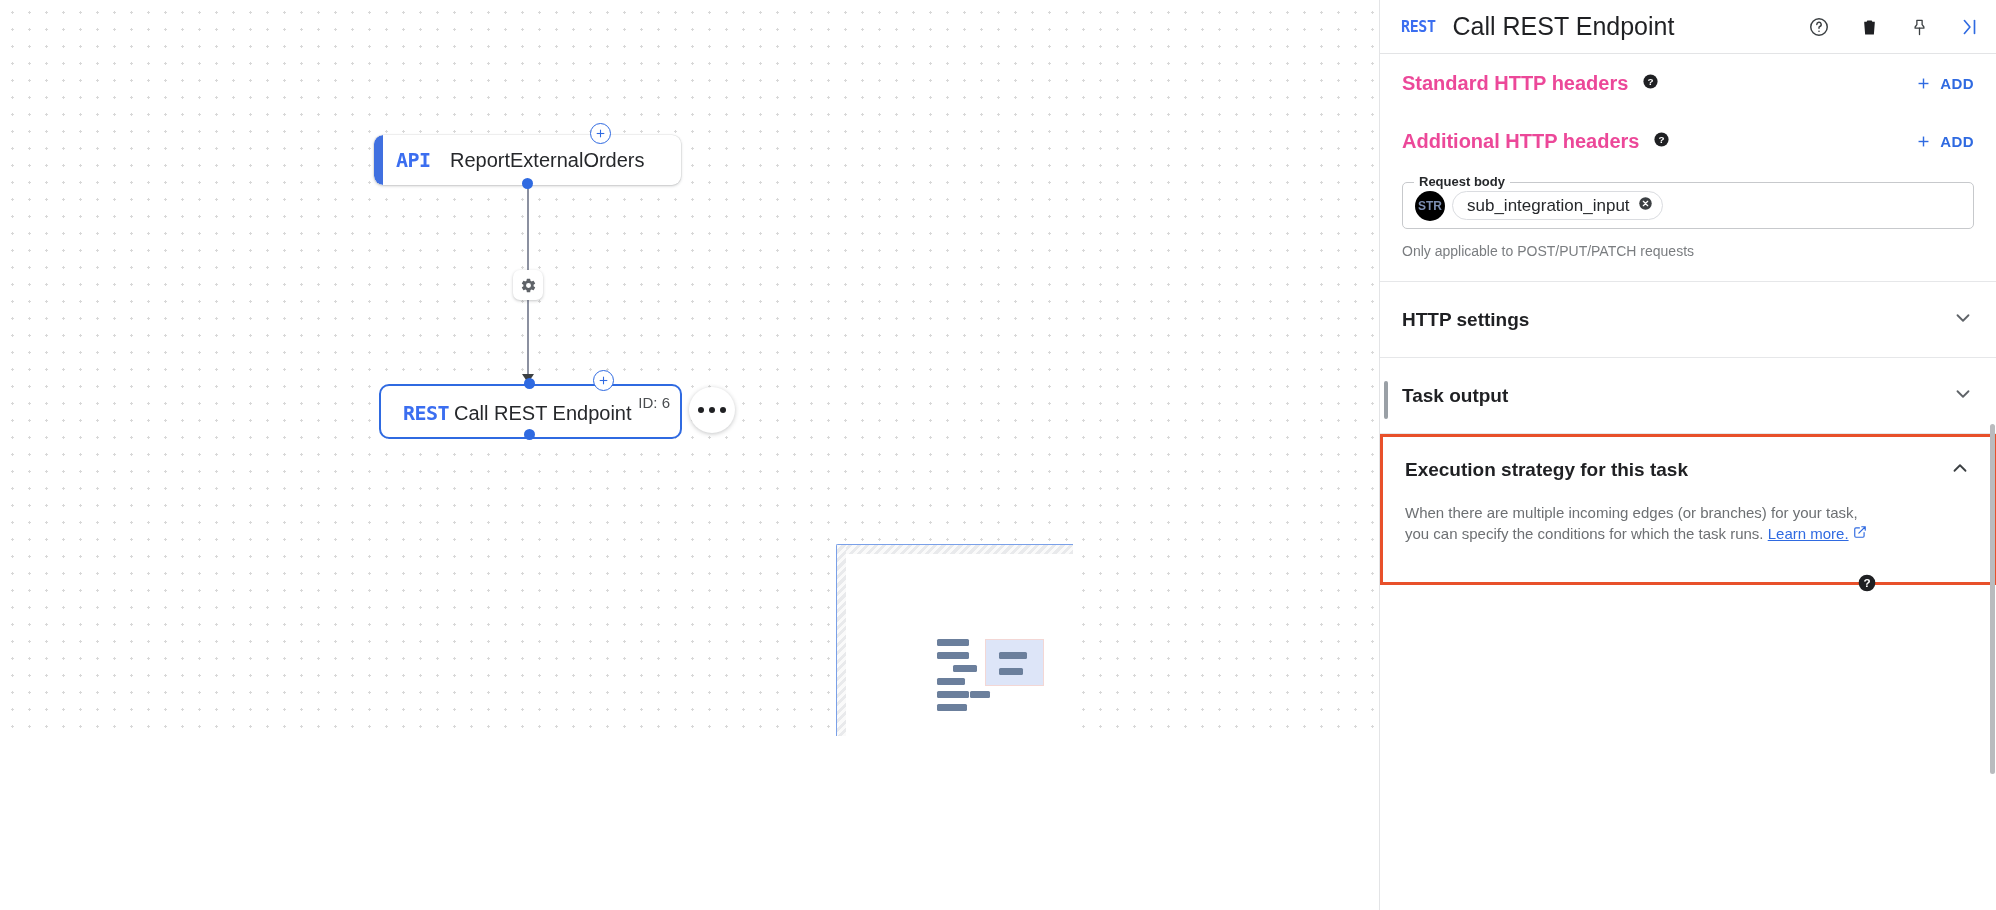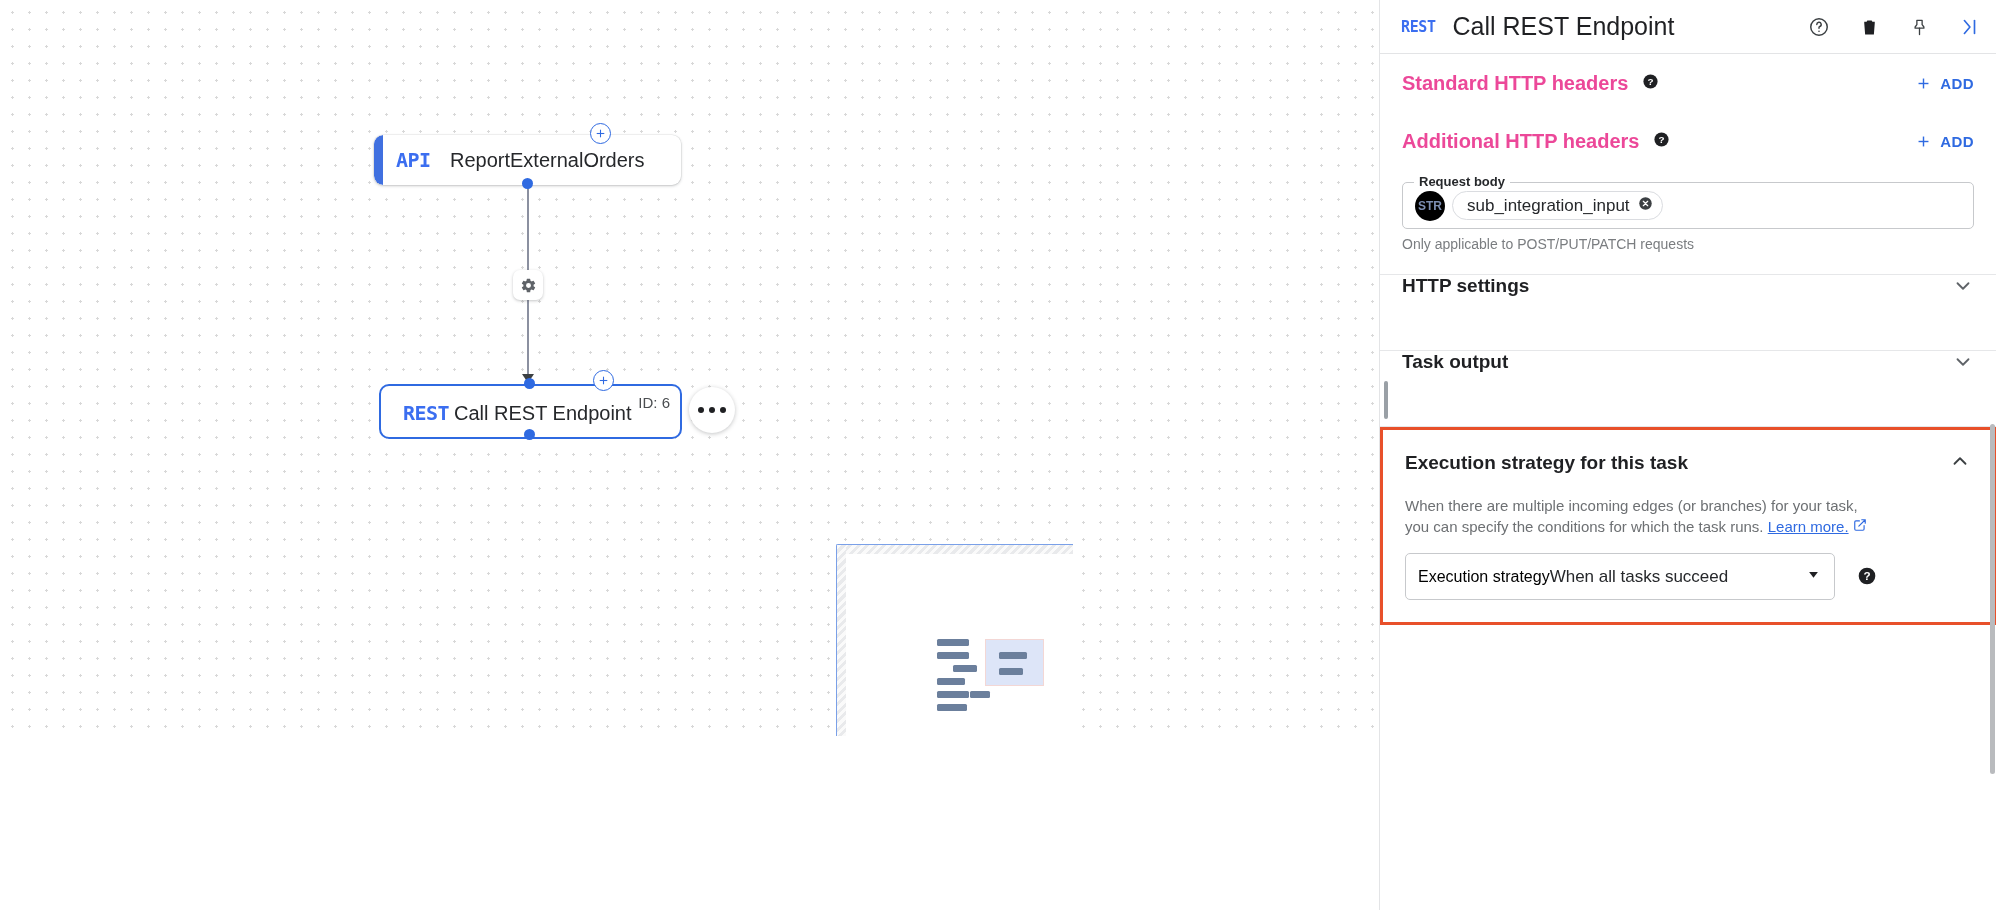--- a/index.html
+++ b/index.html
@@ -223,7 +223,7 @@
     font-size: 17px; color: #26282b; text-align: right;
   }
   .helper {
-    margin: 7px 22px 0 22px;
+    margin: 14px 22px 0 22px;
     font-size: 14px; color: #7a7d80;
   }
   .divider { height: 1px; background: #e6e7e9; margin-top: 22px; }

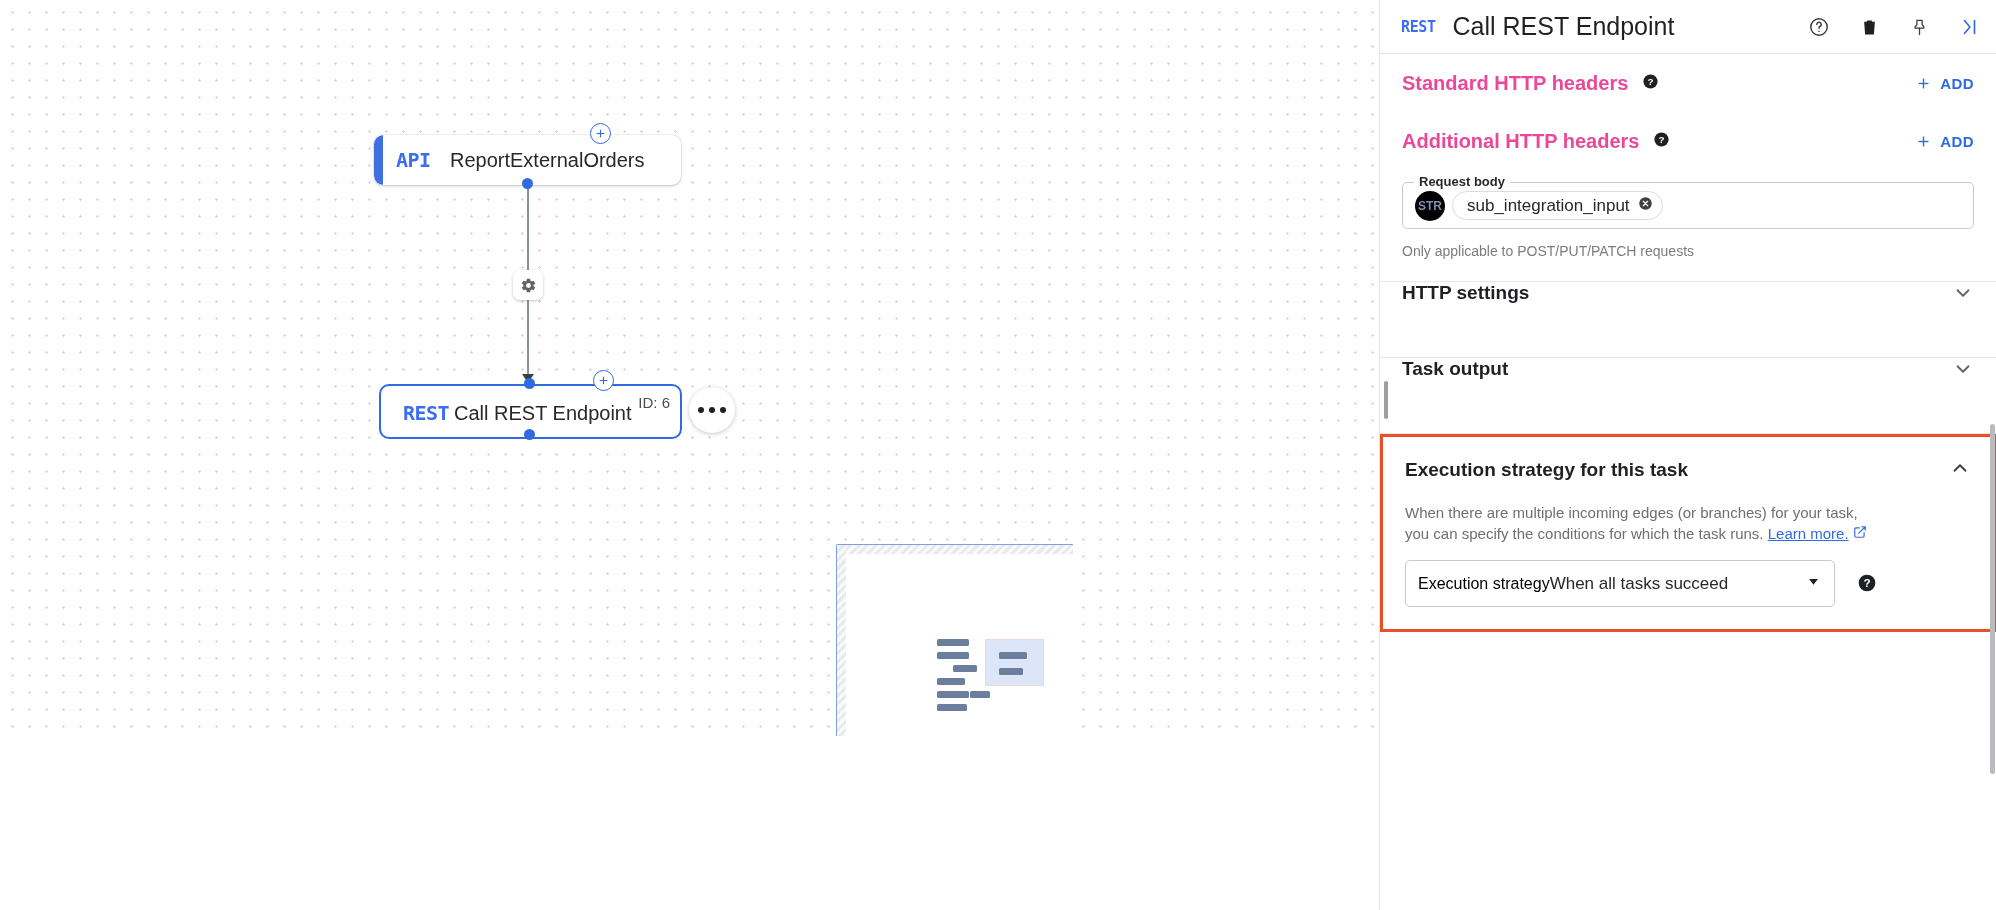--- a/index.html
+++ b/index.html
@@ -232,7 +232,7 @@
     position: relative;
     padding: 0 22px;
     height: 76px;
-    display: flex; 
+    display: flex; align-items: center;
     border-bottom: 1px solid #e6e7e9;
   }
   .section .stitle { font-size: 19px; font-weight: 700; color: #1f2023; }

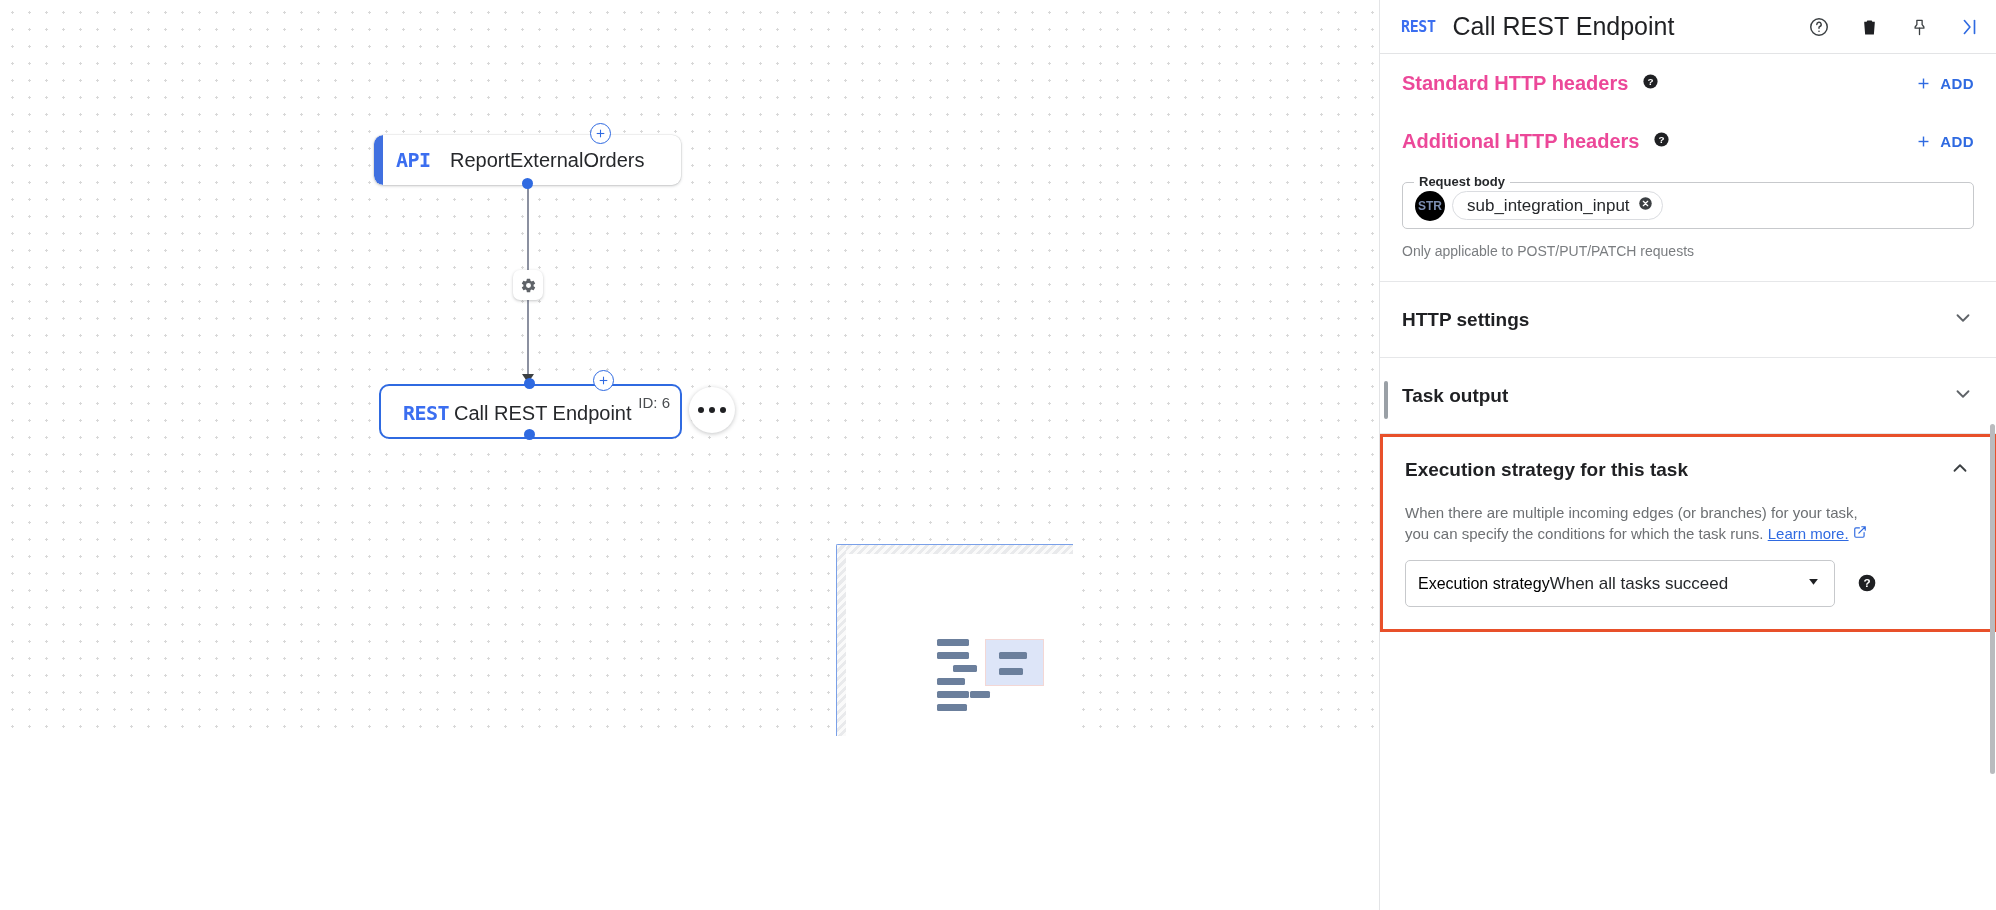--- a/index.html
+++ b/index.html
@@ -473,15 +473,6 @@
           </span>
         </div>
         <div style="position:relative;">
-          <div class="select-field">
-            <span class="legend">Execution strategy</span>
-            <span class="val">When all tasks succeed</span>
-            <span class="caret">
-              <svg width="15" height="15" viewBox="0 0 24 24" fill="#1f2023">
-                  <path d="M5 8h14l-7 9z"></path>
-                </svg>
-            </span>
-          </div>
           <span class="select-help">
             <svg width="20" height="20" viewBox="0 0 24 24" fill="#1f2023">
               <circle cx="12" cy="12" r="10"></circle>

